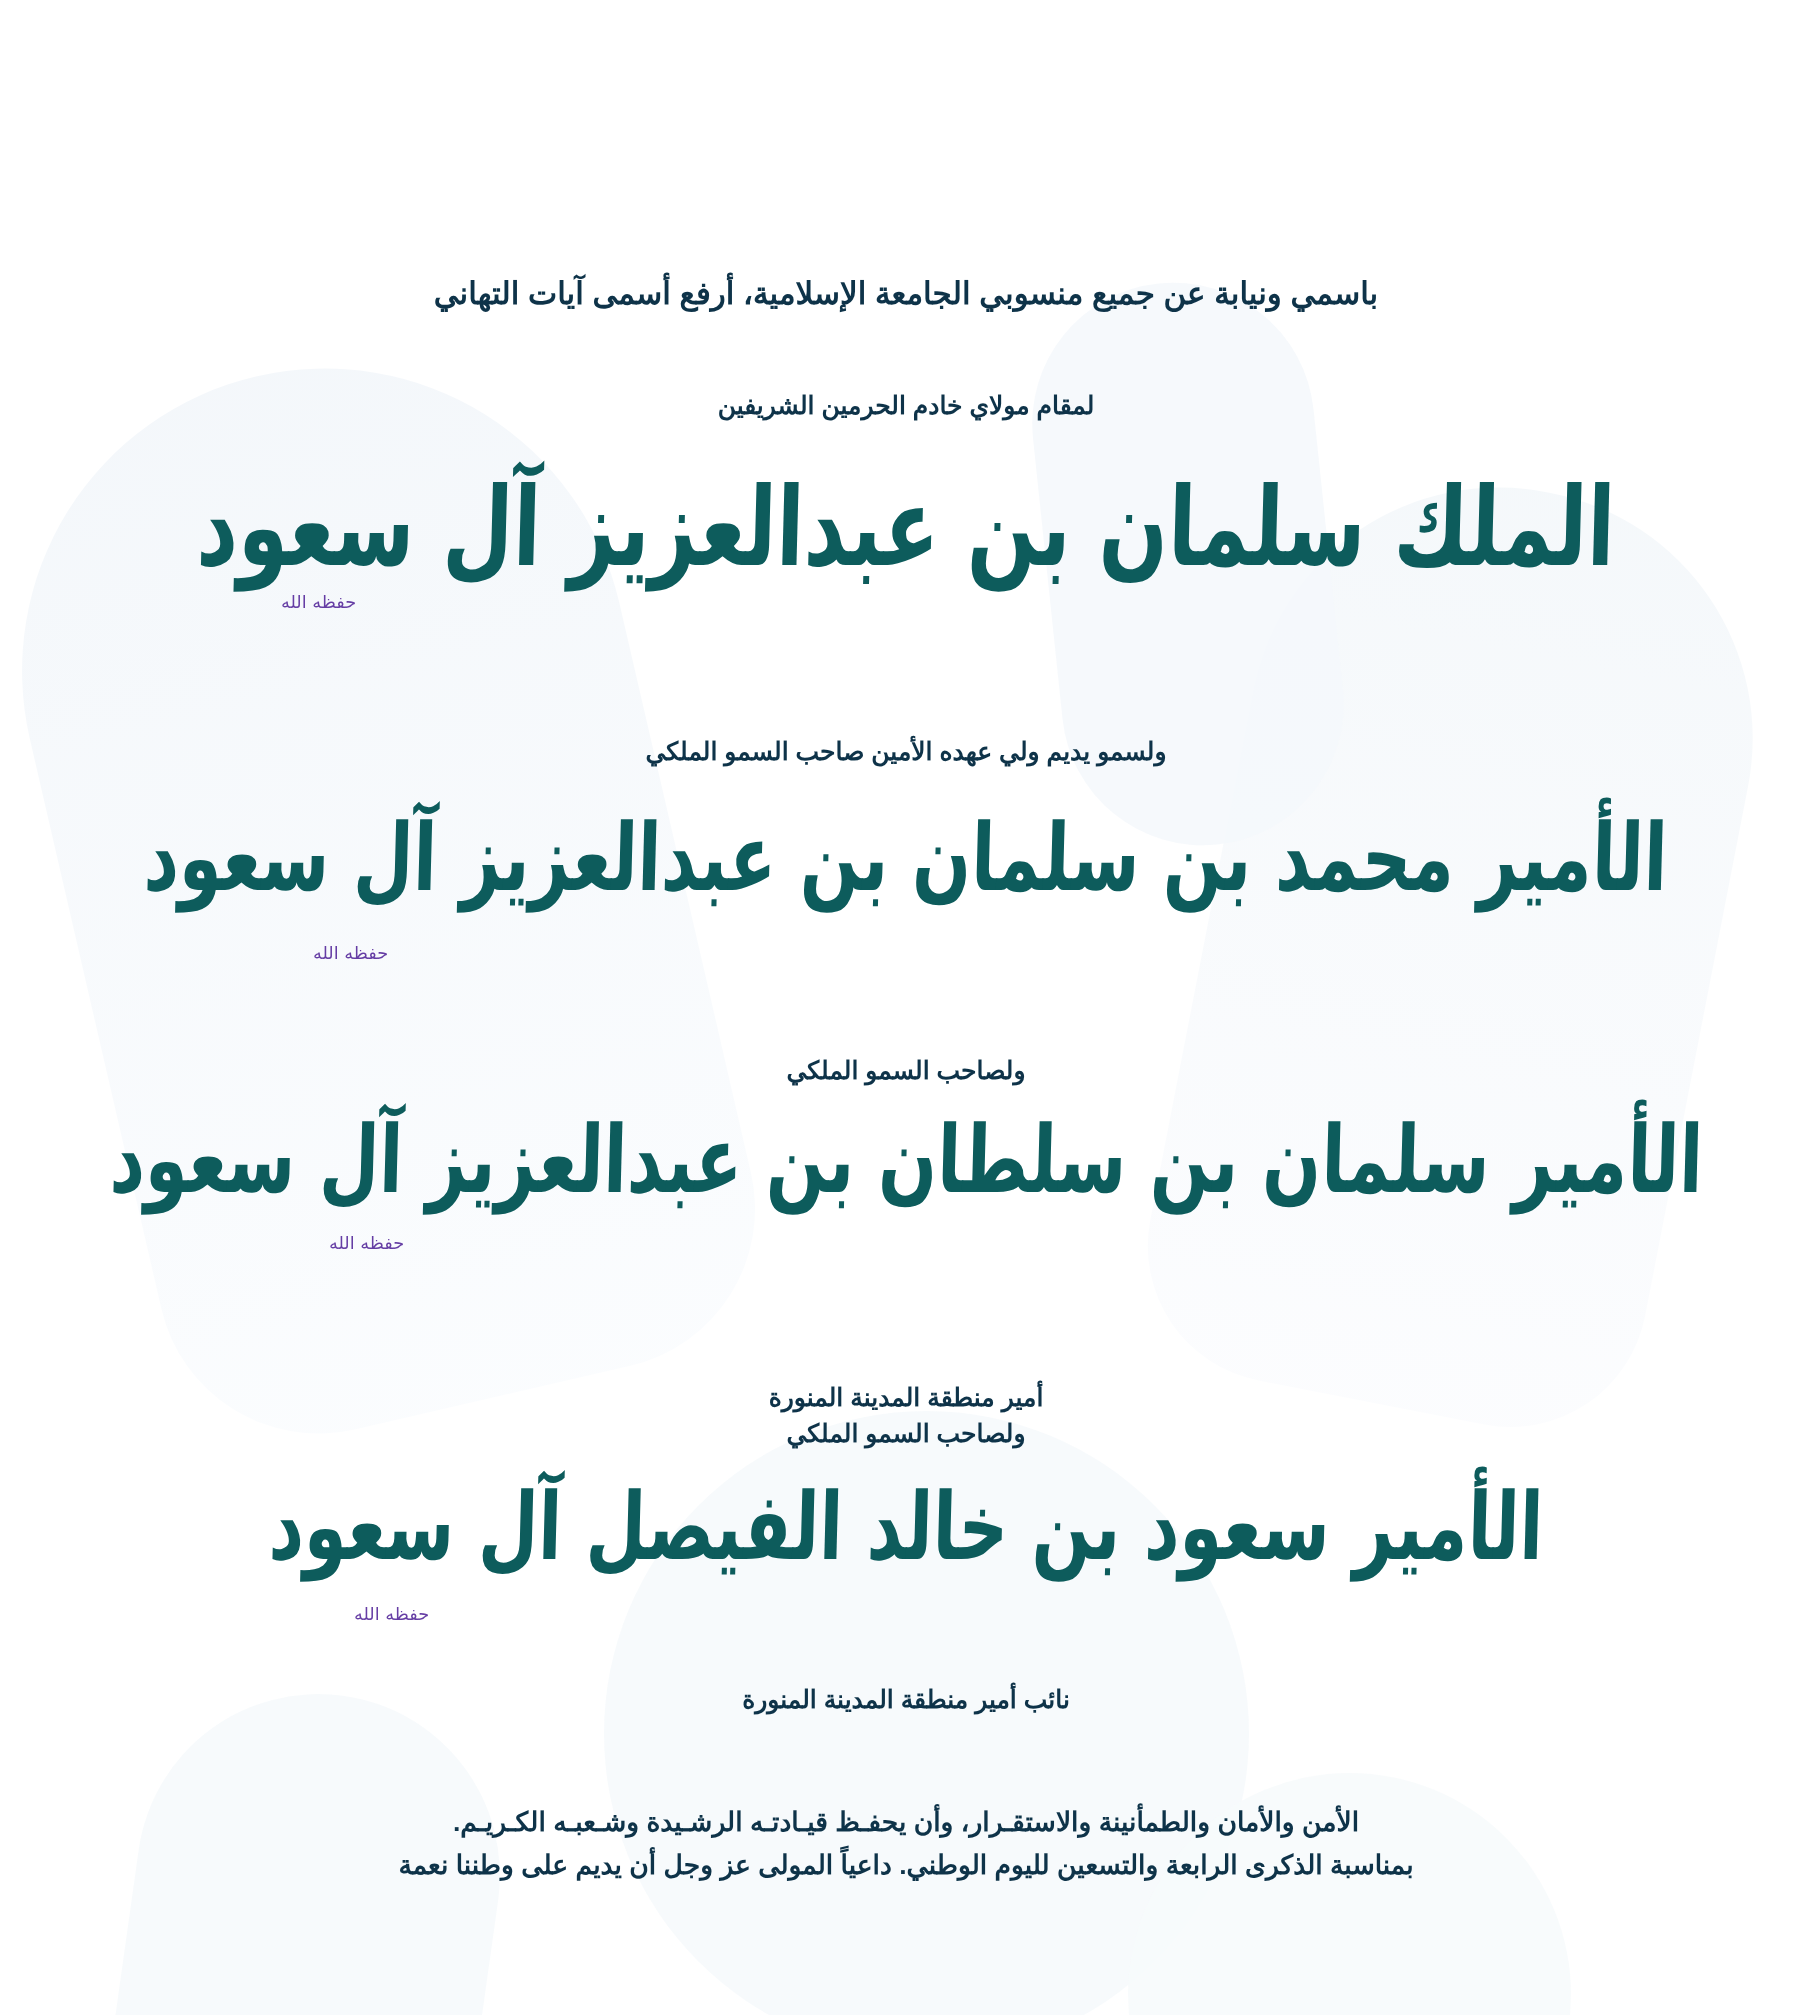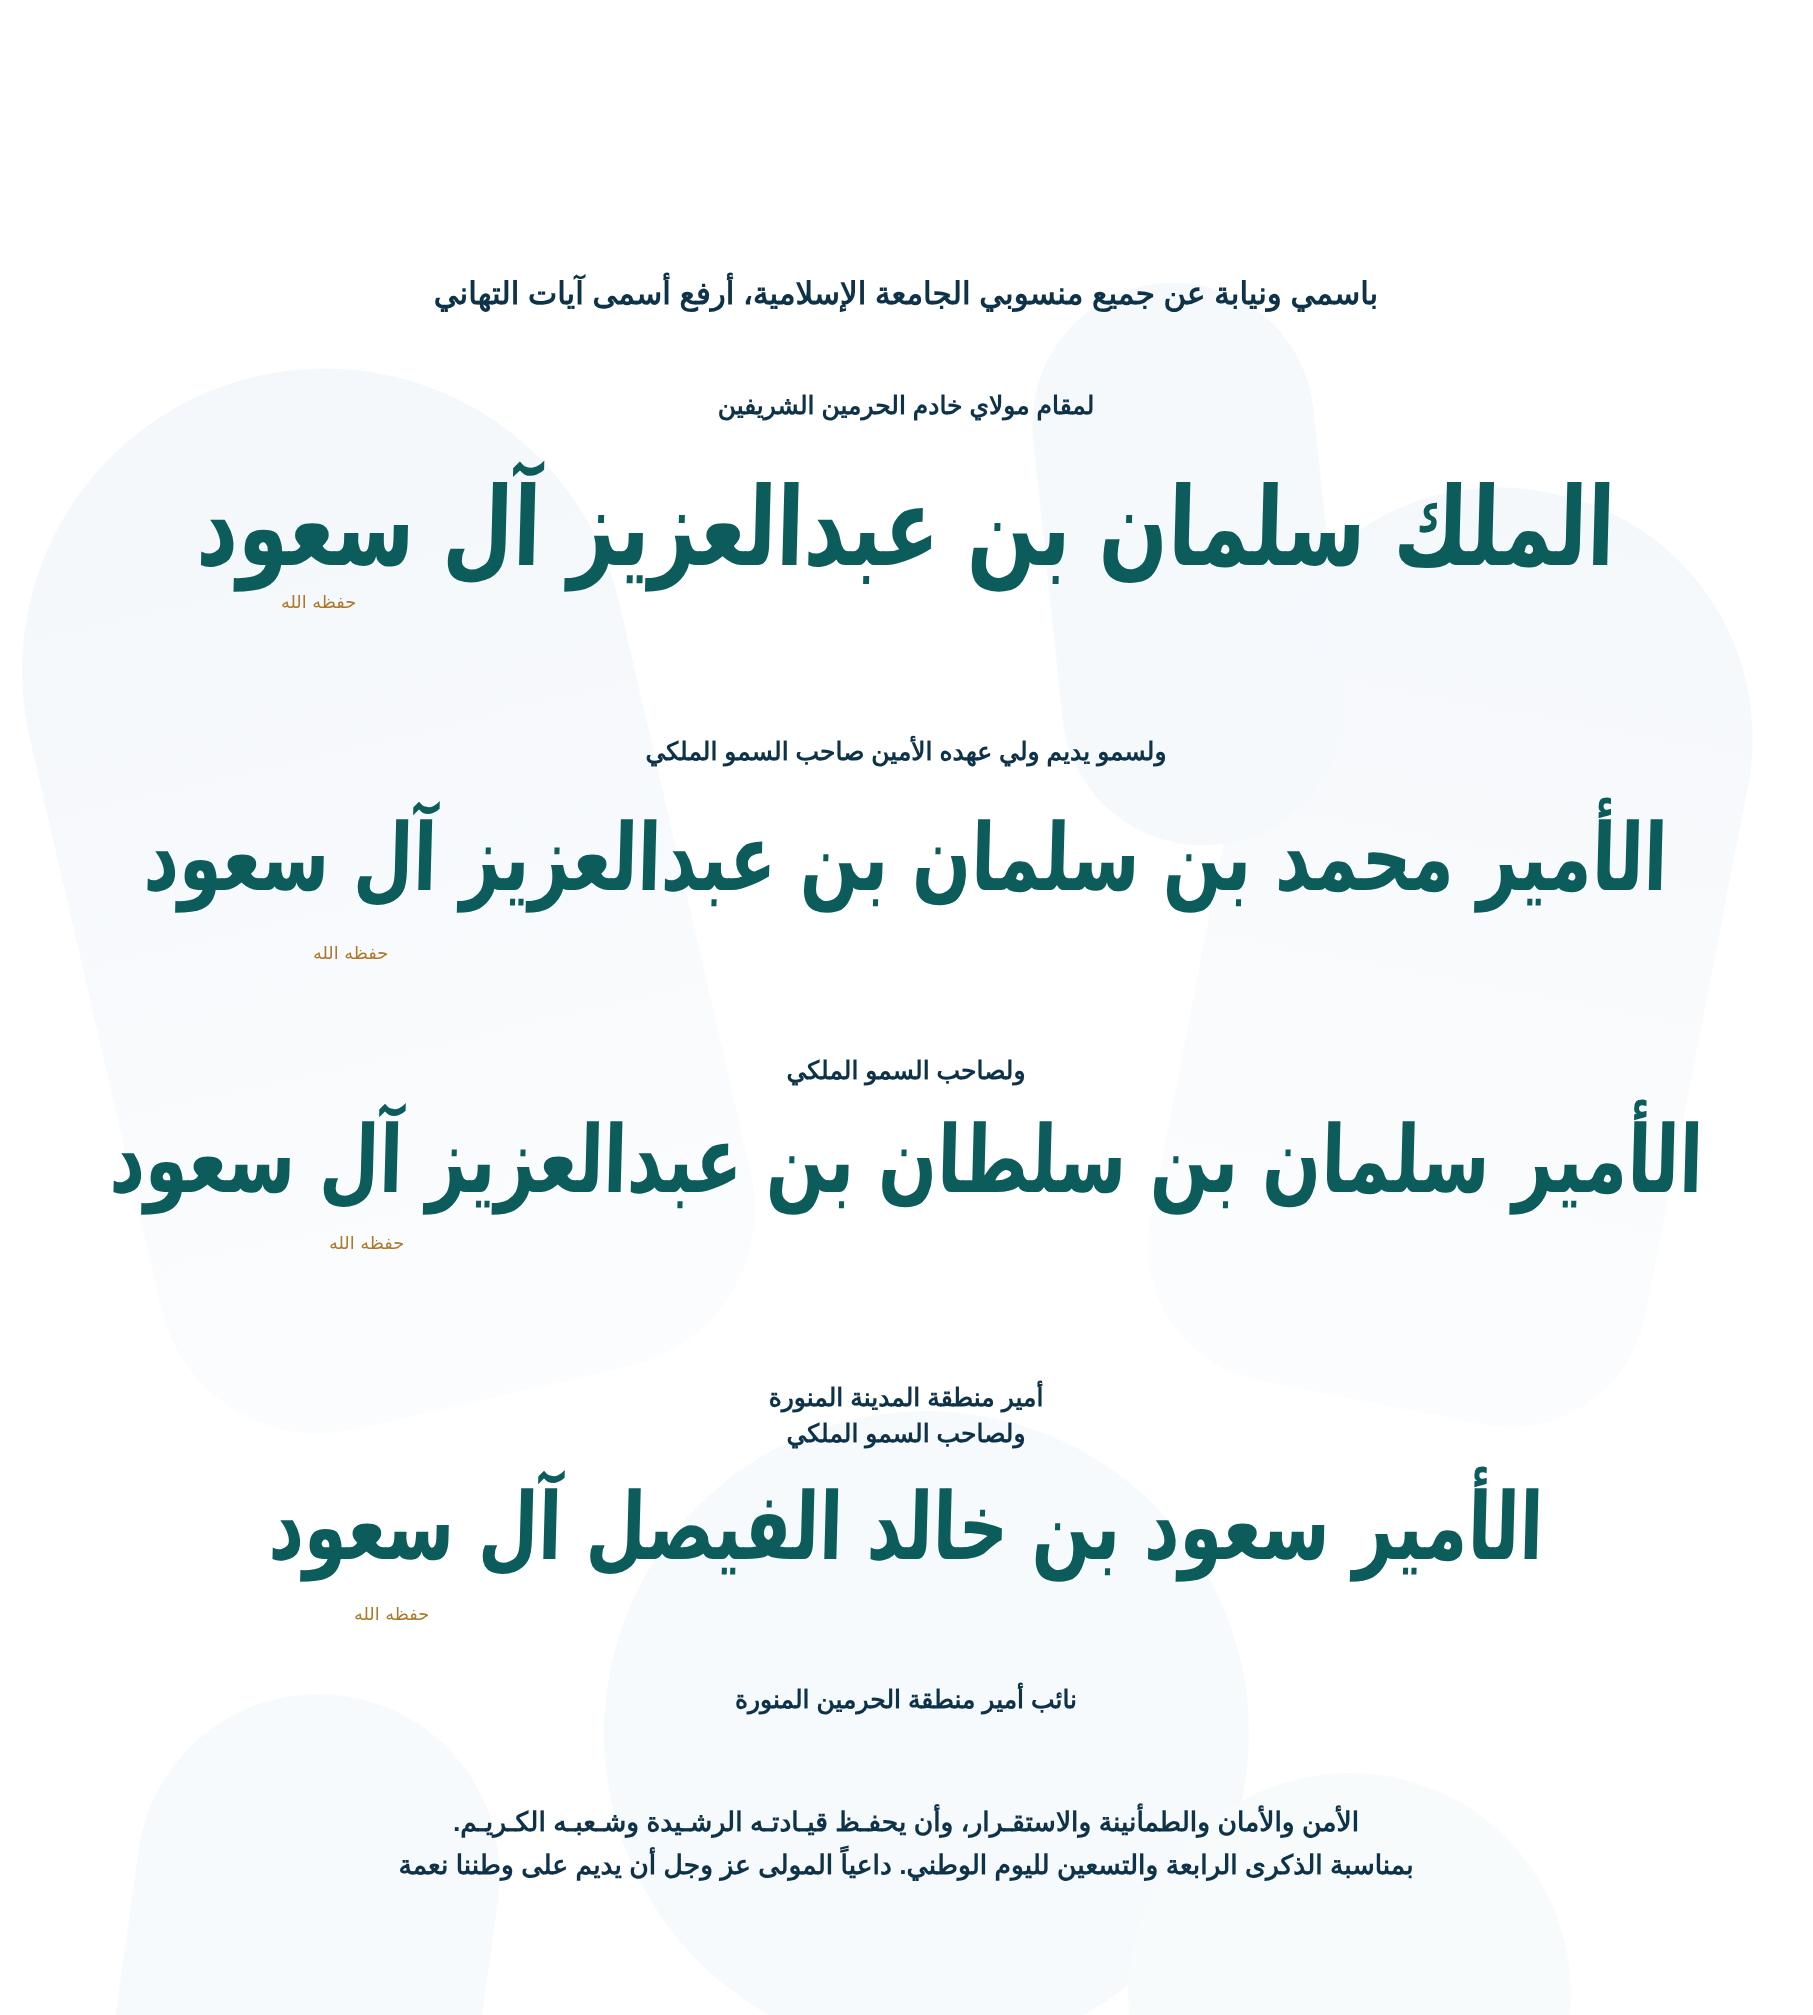--- a/index.html
+++ b/index.html
@@ -123,7 +123,7 @@
 
   .calli-seal {
     position: absolute;
-    color: #a16207;
+    color: #4c1d95;
     font-size: 17.7px;
     opacity: .85;
     font-family: "DejaVu Sans", sans-serif;

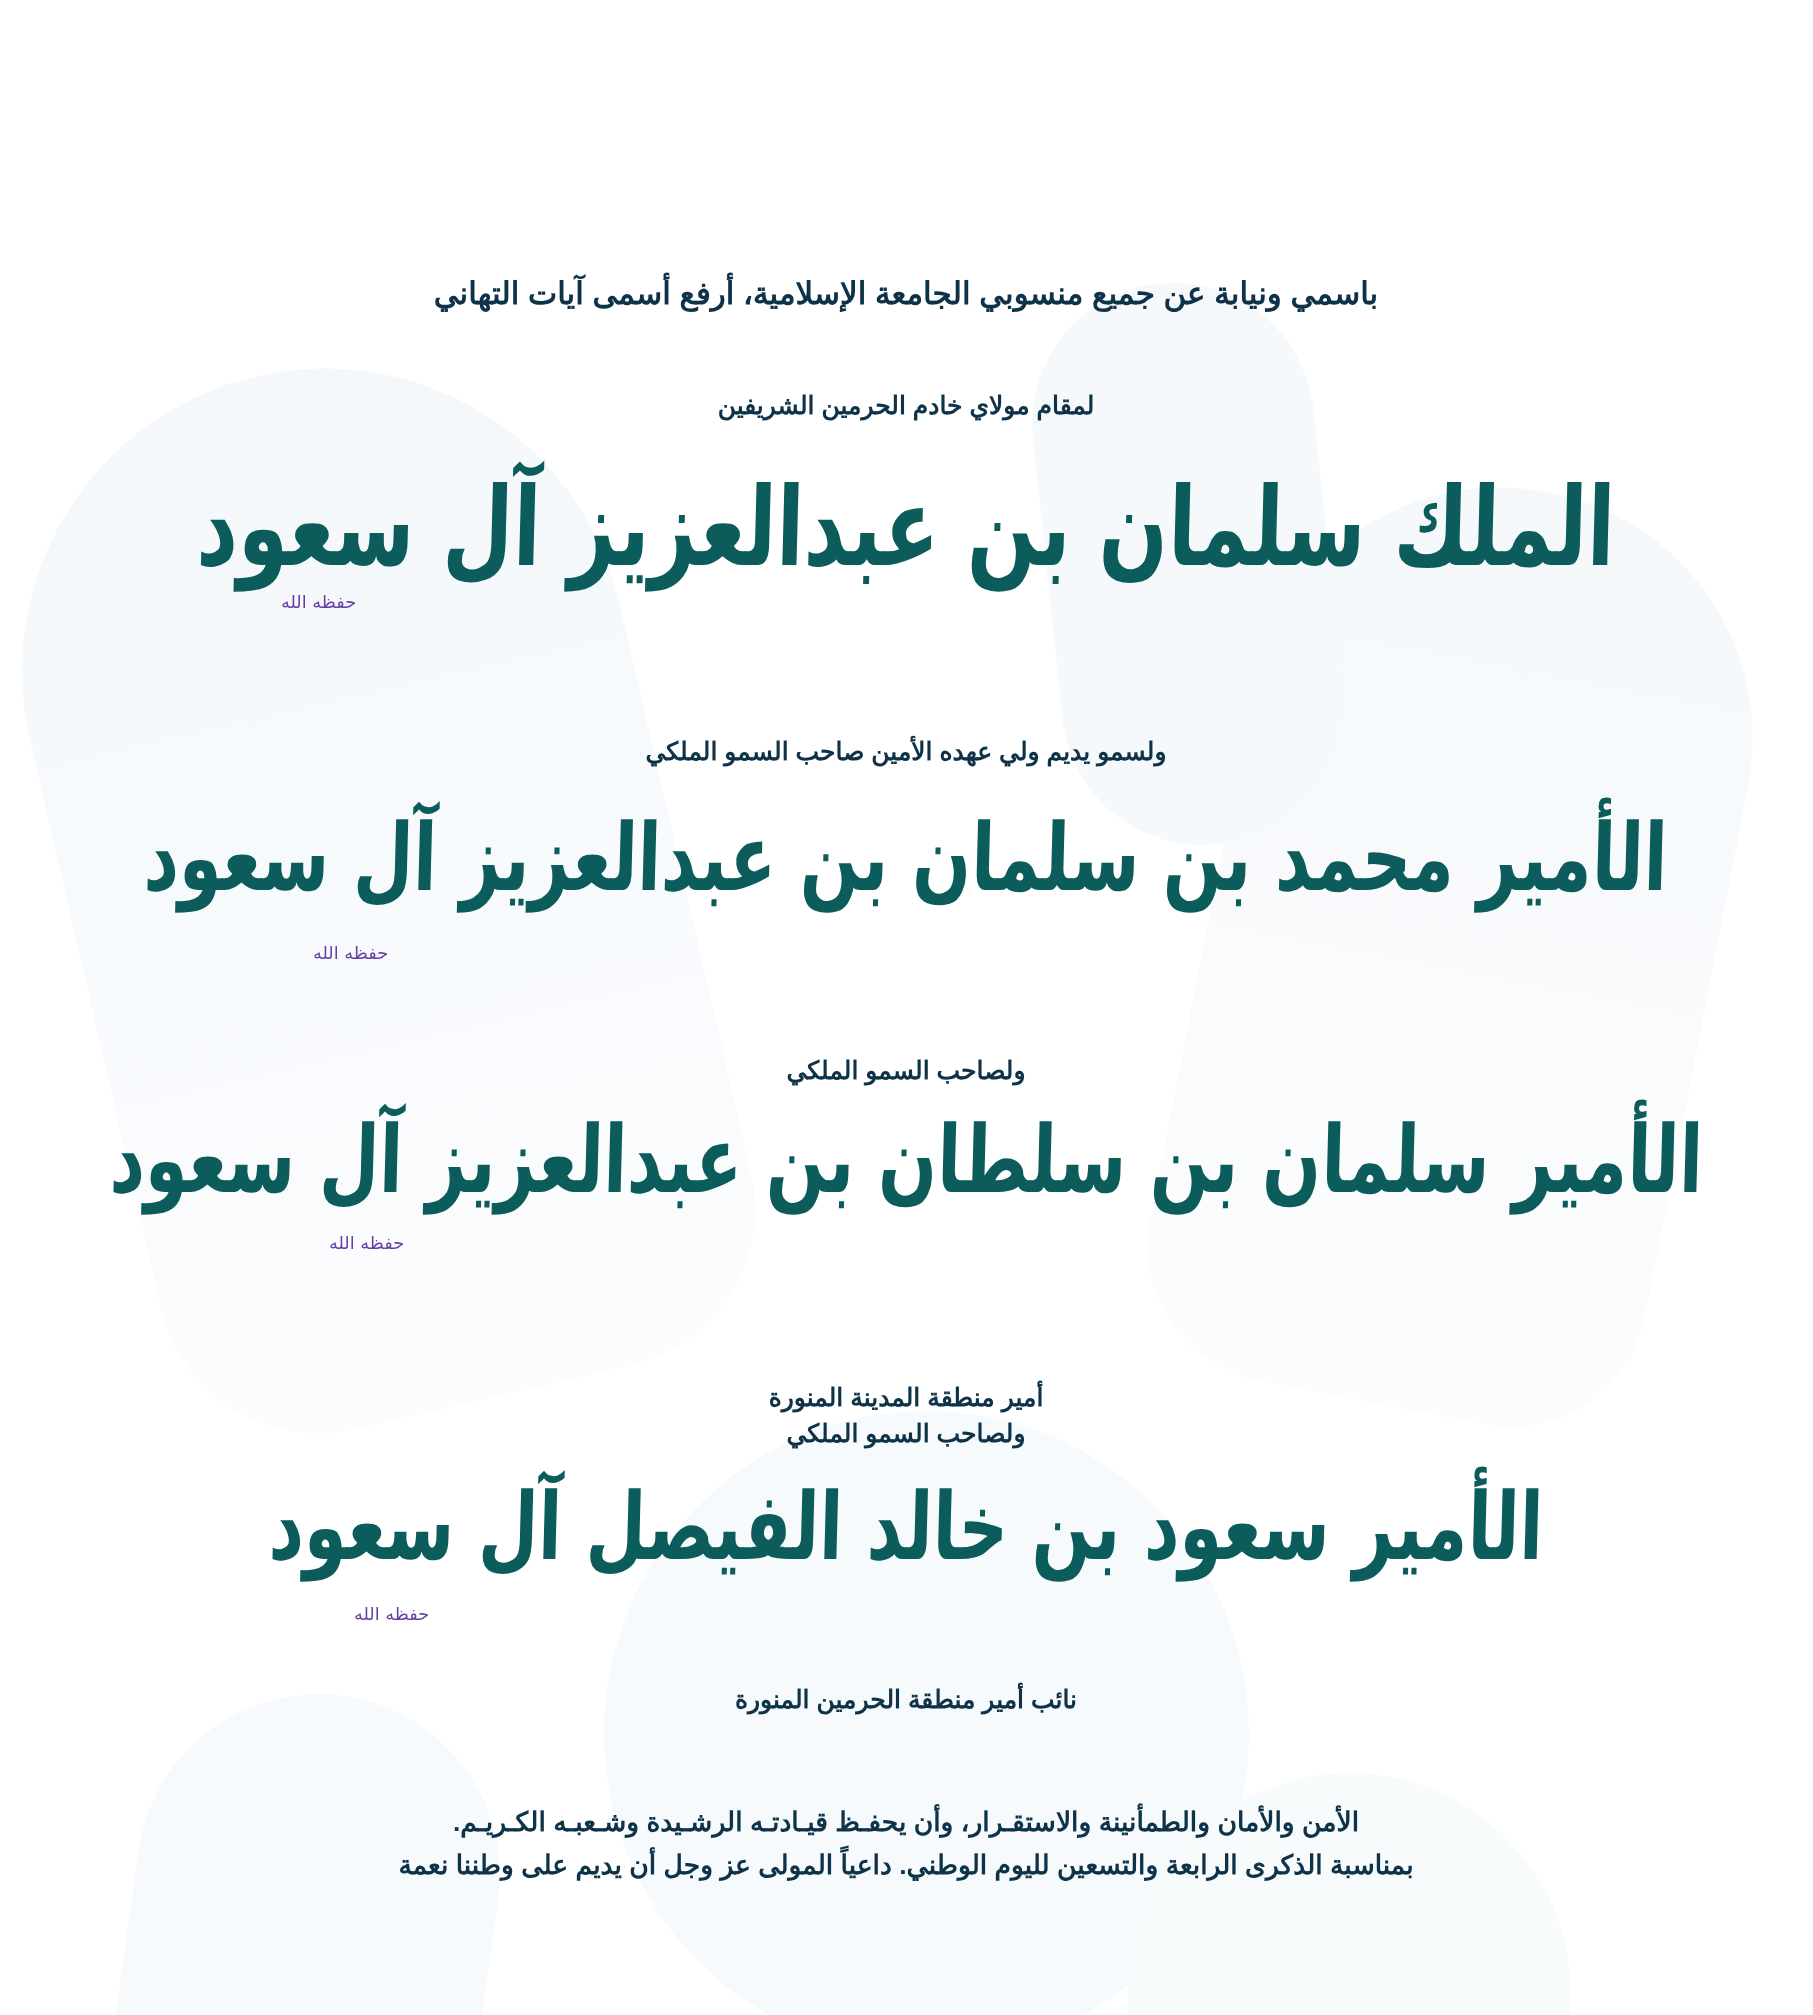--- a/index.html
+++ b/index.html
@@ -182,7 +182,7 @@
     <span class="name-text">الأمير سعود بن خالد الفيصل آل سعود</span>
   </div>
   <div class="calli-seal" style="left:355px; top:1604px;">حفظه الله</div>
-  <div class="center-text subtitle sub-6">نائب أمير منطقة الحرمين المنورة</div>
+  <div class="center-text subtitle sub-6">نائب أمير منطقة المدينة المنورة</div>
 
   <div class="body-par">
     <div>الأمن والأمان والطمأنينة والاستقـرار، وأن يحفـظ قيـادتـه الرشـيدة وشـعبـه الكـريـم.</div>

